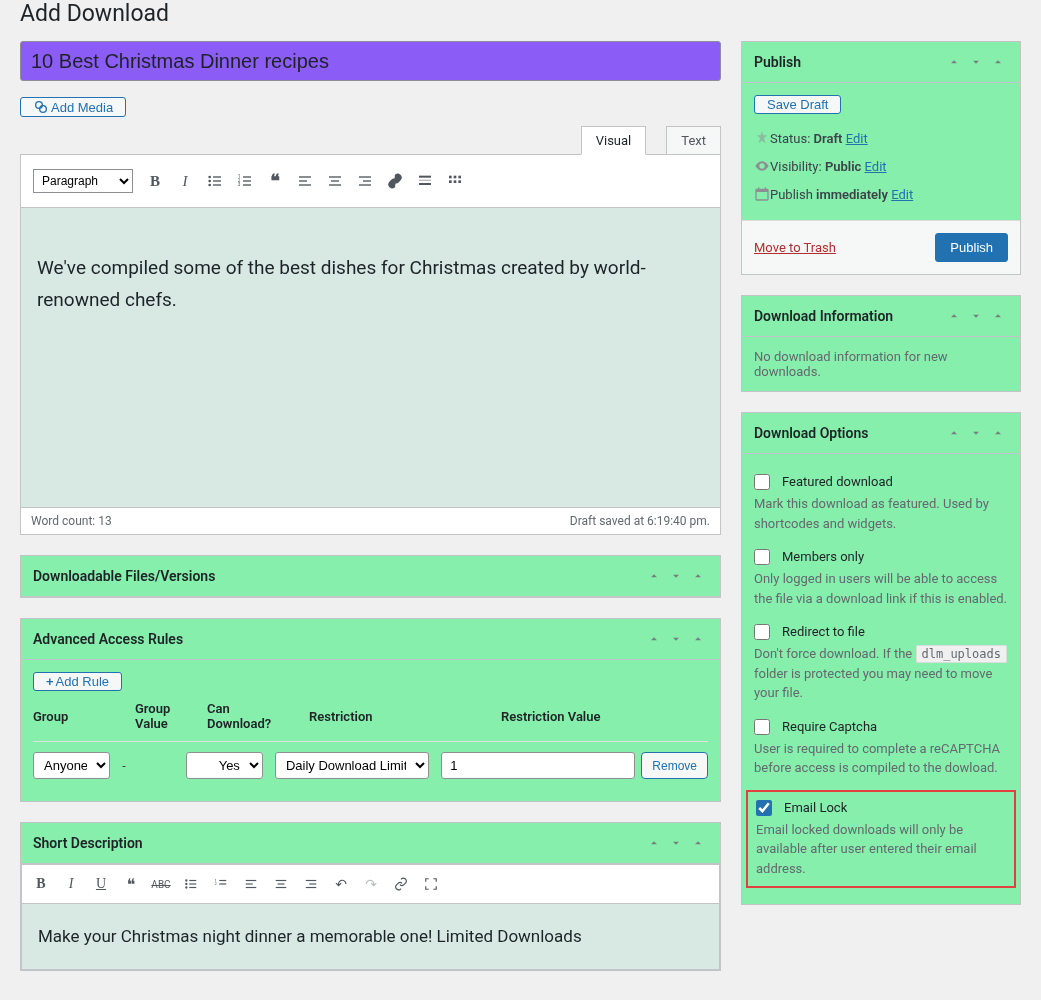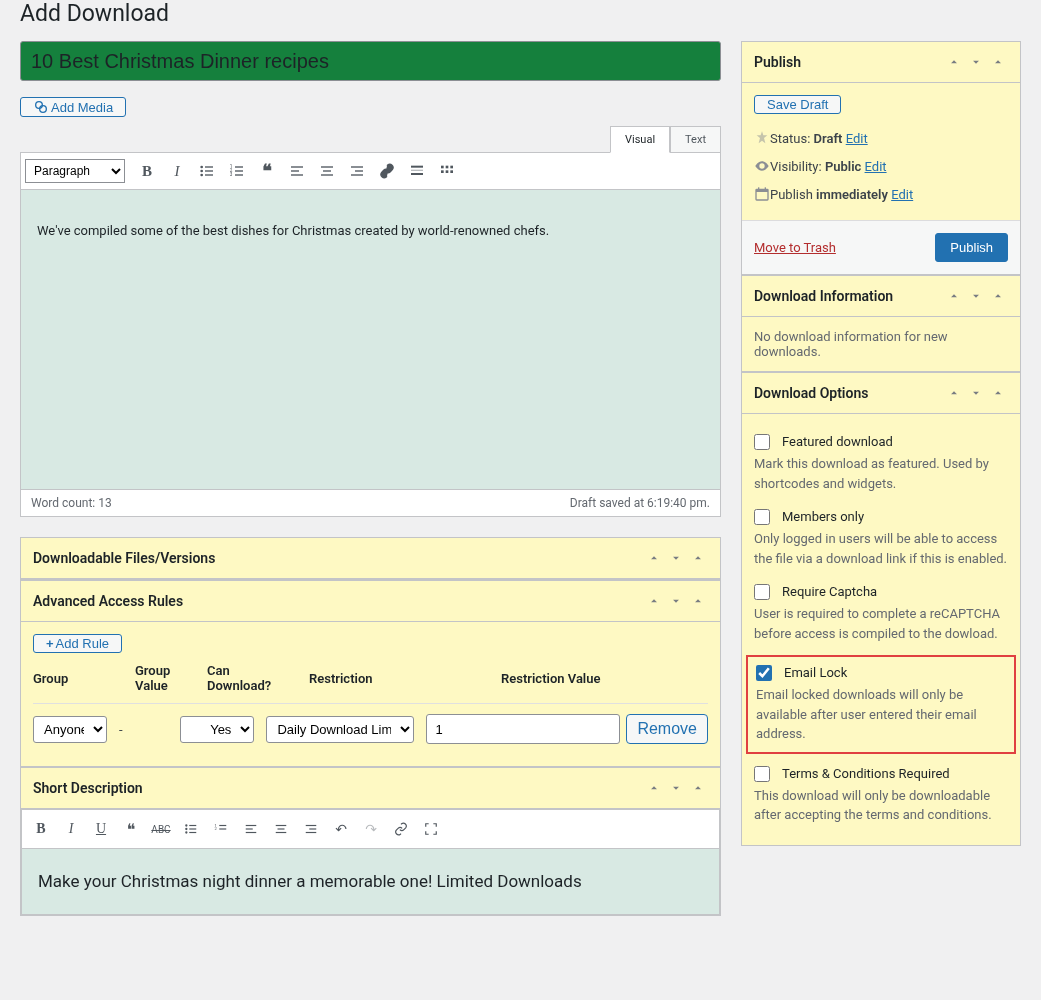--- a/index.html
+++ b/index.html
@@ -8,7 +8,7 @@
 .columns { display: flex; gap: 20px; align-items: flex-start; }
 .col-main { flex: 1; min-width: 0; }
 .col-side { width: 280px; flex-shrink: 0; }
-.title-input { width: 100%; padding: 6px 10px; font-size: 20px; border: 1px solid #8c8f94; border-radius: 3px; background: #15803d; color: #1d2327; margin-bottom: 16px; height: 40px; }
+.title-input { width: 100%; padding: 6px 10px; font-size: 20px; border: 1px solid #8c8f94; border-radius: 3px; background: #8b5cf6; color: #1d2327; margin-bottom: 16px; height: 40px; }
 .btn-outline { display: inline-flex; align-items: center; gap: 2px; background: #f6f7f7; border: 1px solid #2271b1; color: #2271b1; padding: 1px 12px; border-radius: 3px; font-size: 13px; cursor: pointer; }
 .btn-outline svg { width: 16px; height: 16px; }
 .editor-wrap { margin-top: 8px; }

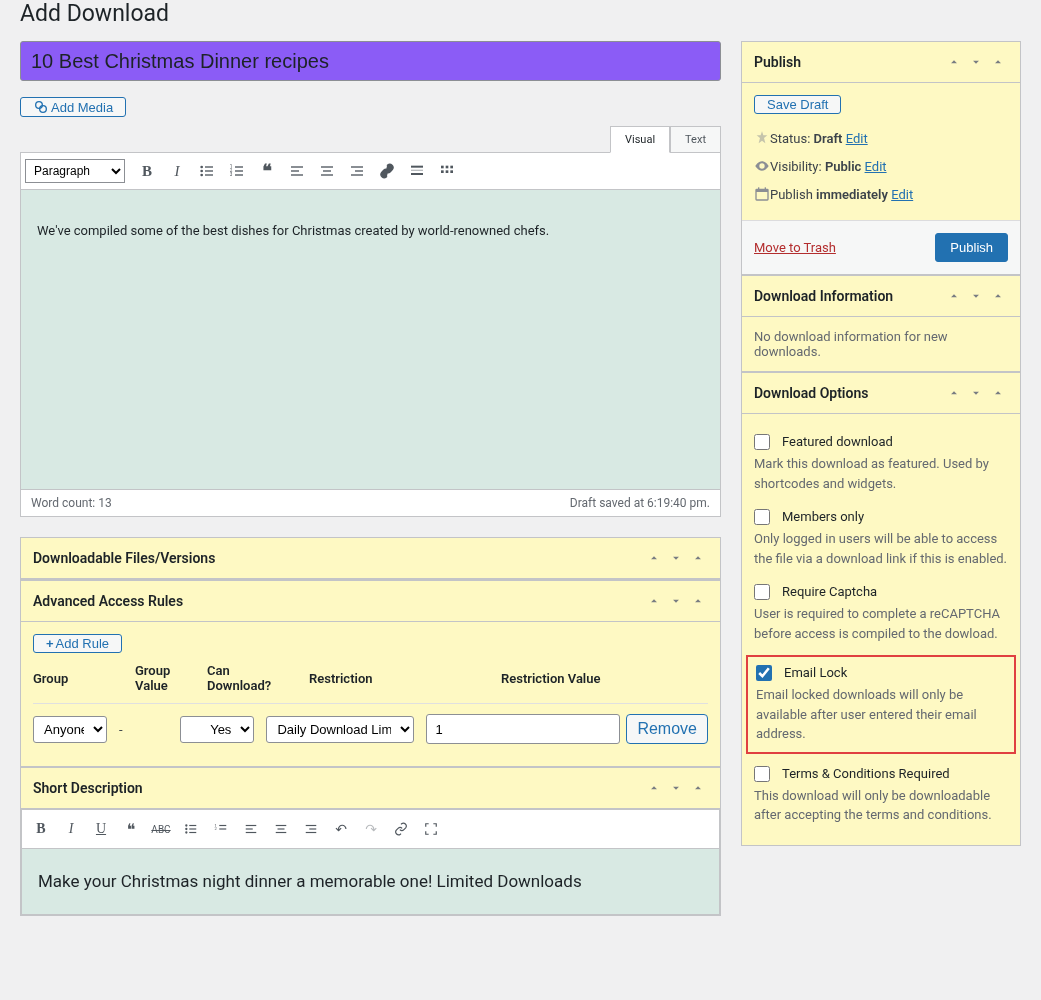--- a/index.html
+++ b/index.html
@@ -22,7 +22,7 @@
 .editor-body { border: 1px solid #c3c4c7; border-top: none; background: #d8e9e3; padding: 30px 16px; min-height: 300px; font-size: 13px; line-height: 1.7; color: #1d2327; }
 .editor-body.short { min-height: 60px; padding: 18px 16px; font-size: 17px; }
 .editor-footer { display: flex; justify-content: space-between; border: 1px solid #c3c4c7; border-top: none; background: #fff; padding: 6px 10px; font-size: 12px; color: #646970; }
-.postbox { background: #fef9c3; border: 1px solid #c3c4c7; }
+.postbox { background: #86efac; border: 1px solid #c3c4c7; margin-bottom: 20px; }
 .postbox-header { display: flex; align-items: center; justify-content: space-between; padding: 10px 12px; border-bottom: 1px solid #c3c4c7; }
 .postbox-header h2 { font-size: 14px; font-weight: 600; color: #1d2327; }
 .handle-actions { display: flex; gap: 2px; color: #787c82; }

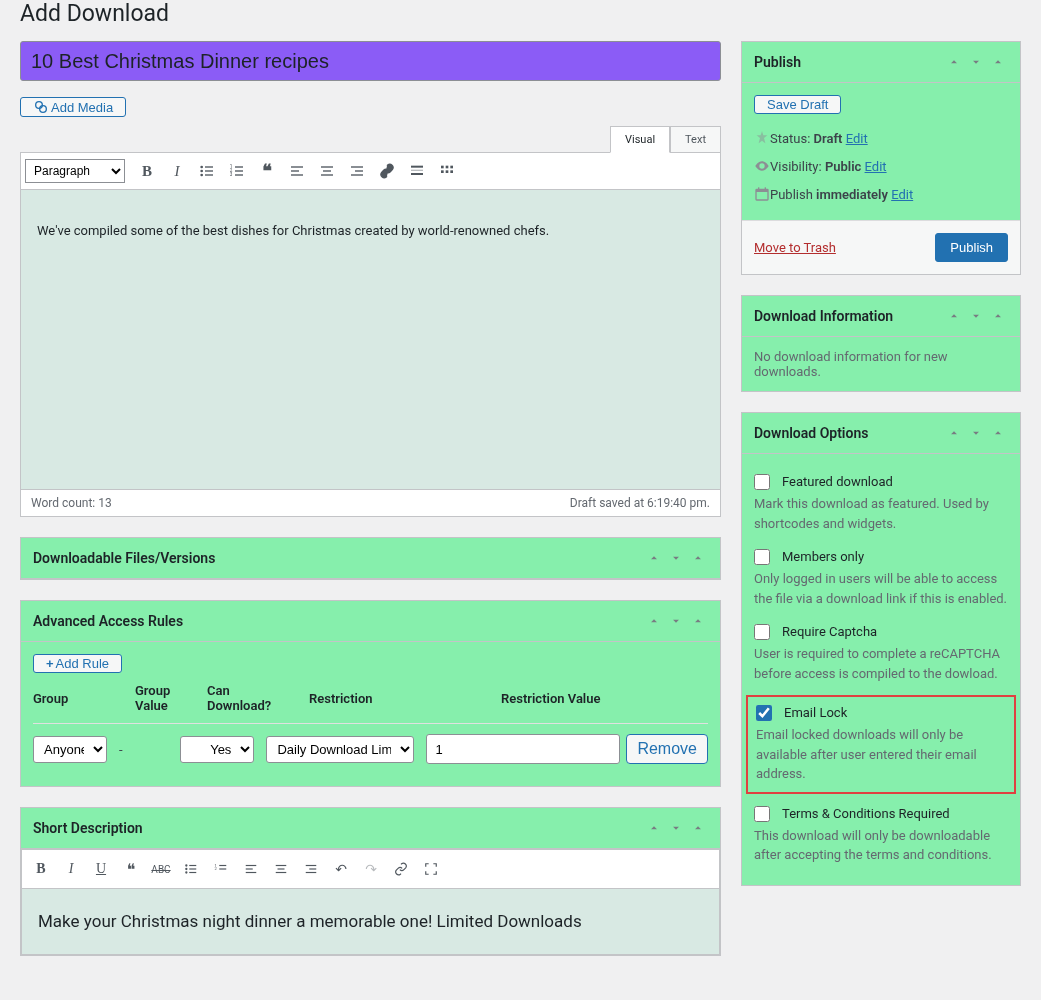--- a/index.html
+++ b/index.html
@@ -13,7 +13,7 @@
 .btn-outline svg { width: 16px; height: 16px; }
 .editor-wrap { margin-top: 8px; }
 .editor-tabs { display: flex; justify-content: flex-end; margin-bottom: -1px; }
-.ed-tab { padding: 6px 14px; border: 1px solid #c3c4c7; background: #f6f7f7; color: #50575e; cursor: pointer; font-size: 11px; margin-left: 0; }
+.ed-tab { padding: 6px 14px; border: 1px solid #c3c4c7; background: #f6f7f7; color: #50575e; cursor: pointer; font-size: 13px; margin-left: 20px; }
 .ed-tab.active { background: #fff; border-bottom-color: #fff; color: #1d2327; position: relative; z-index: 2; }
 .toolbar { display: flex; align-items: center; gap: 2px; background: #fff; border: 1px solid #c3c4c7; padding: 4px; }
 .toolbar select { font-size: 12px; padding: 3px 4px; border: 1px solid #8c8f94; background: #fff; margin-right: 6px; width: 100px; }

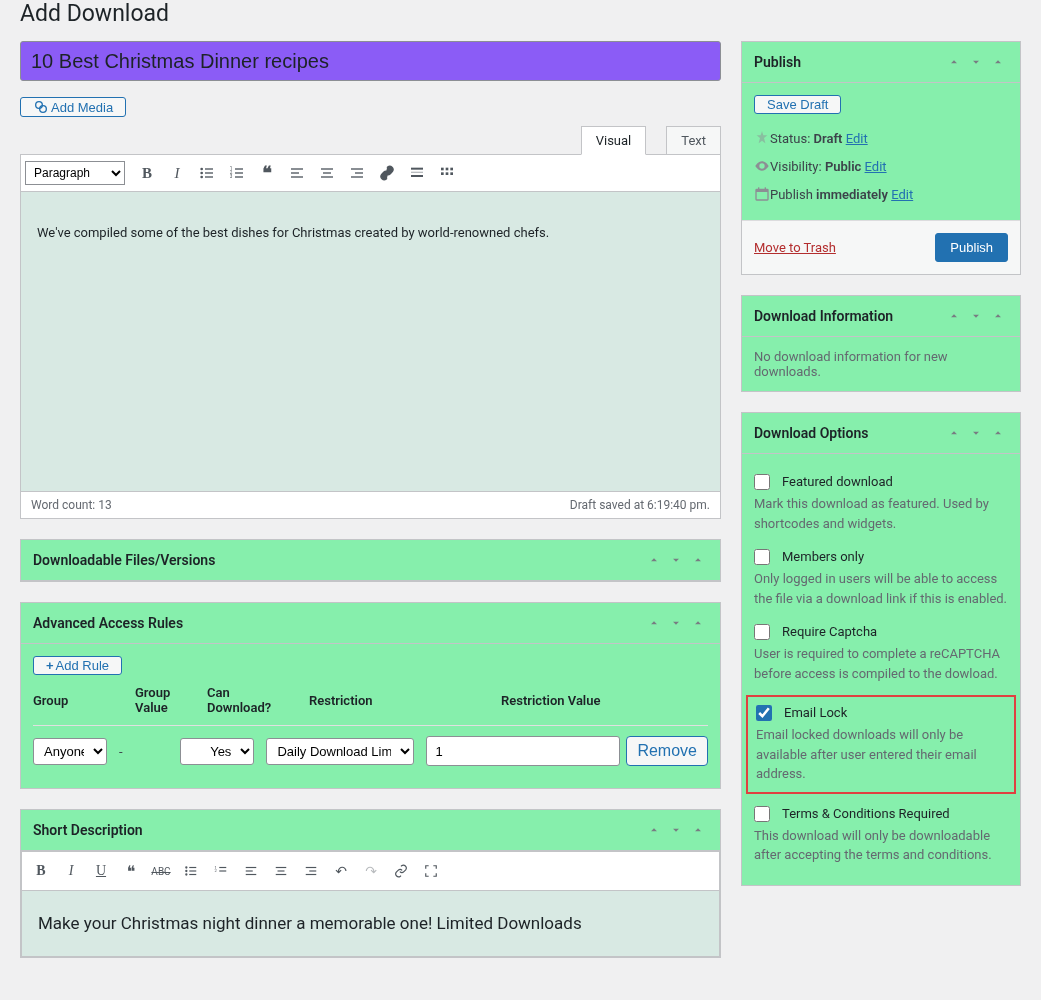--- a/index.html
+++ b/index.html
@@ -15,7 +15,7 @@
 .editor-tabs { display: flex; justify-content: flex-end; margin-bottom: -1px; }
 .ed-tab { padding: 6px 14px; border: 1px solid #c3c4c7; background: #f6f7f7; color: #50575e; cursor: pointer; font-size: 13px; margin-left: 20px; }
 .ed-tab.active { background: #fff; border-bottom-color: #fff; color: #1d2327; position: relative; z-index: 2; }
-.toolbar { display: flex; align-items: center; gap: 2px; background: #fff; border: 1px solid #c3c4c7; padding: 4px; }
+.toolbar { display: flex; align-items: center; gap: 2px; background: #fff; border: 1px solid #c3c4c7; padding: 12px; }
 .toolbar select { font-size: 12px; padding: 3px 4px; border: 1px solid #8c8f94; background: #fff; margin-right: 6px; width: 100px; }
 .tb-btn { width: 28px; height: 28px; display: inline-flex; align-items: center; justify-content: center; cursor: pointer; color: #50575e; font-size: 15px; }
 .tb-btn svg { width: 16px; height: 16px; fill: currentColor; }

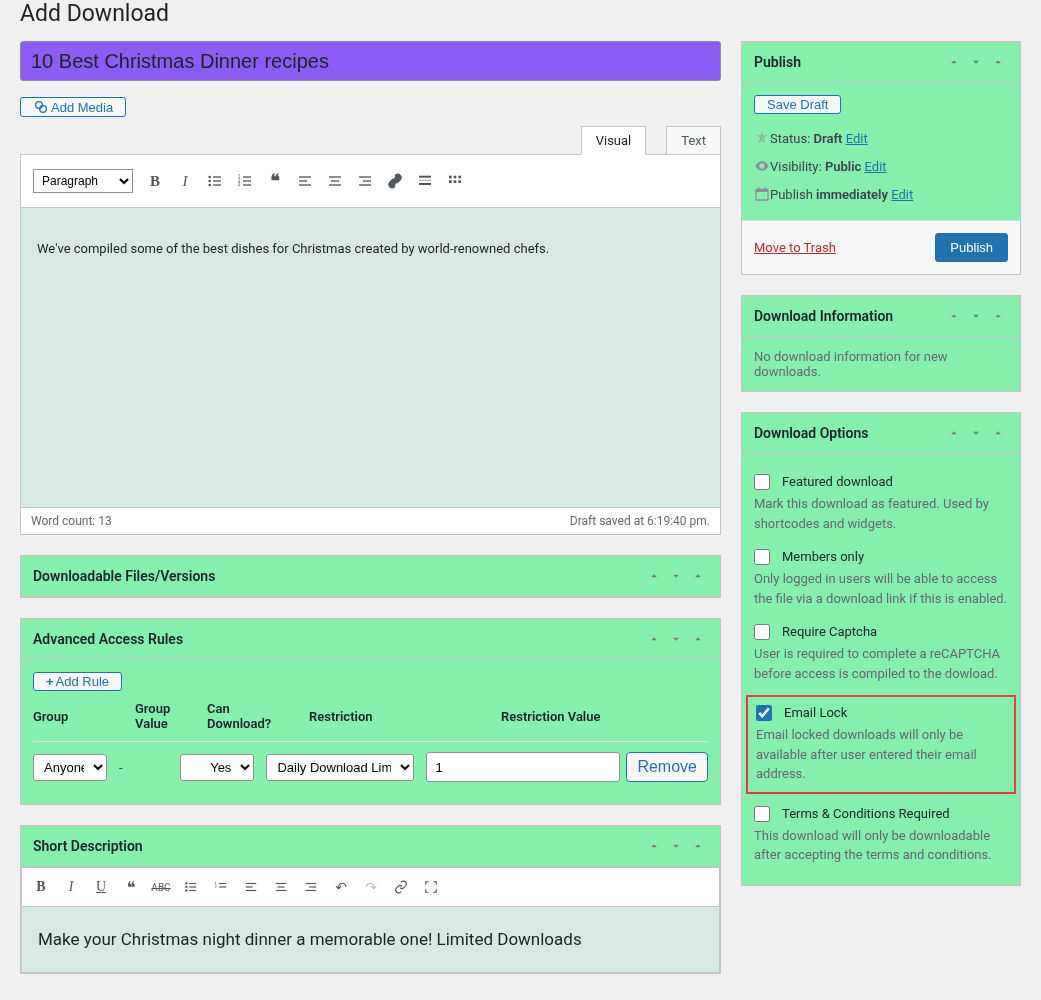--- a/index.html
+++ b/index.html
@@ -19,7 +19,7 @@
 .toolbar select { font-size: 12px; padding: 3px 4px; border: 1px solid #8c8f94; background: #fff; margin-right: 6px; width: 100px; }
 .tb-btn { width: 28px; height: 28px; display: inline-flex; align-items: center; justify-content: center; cursor: pointer; color: #50575e; font-size: 15px; }
 .tb-btn svg { width: 16px; height: 16px; fill: currentColor; }
-.editor-body { border: 1px solid #c3c4c7; border-top: none; background: #d8e9e3; padding: 30px 16px; min-height: 300px; font-size: 13px; line-height: 1.7; color: #1d2327; }
+.editor-body { border: 1px solid #c3c4c7; border-top: none; background: #d8e9e3; padding: 44px 16px; min-height: 300px; font-size: 19px; line-height: 1.7; color: #1d2327; }
 .editor-body.short { min-height: 60px; padding: 18px 16px; font-size: 17px; }
 .editor-footer { display: flex; justify-content: space-between; border: 1px solid #c3c4c7; border-top: none; background: #fff; padding: 6px 10px; font-size: 12px; color: #646970; }
 .postbox { background: #86efac; border: 1px solid #c3c4c7; margin-bottom: 20px; }

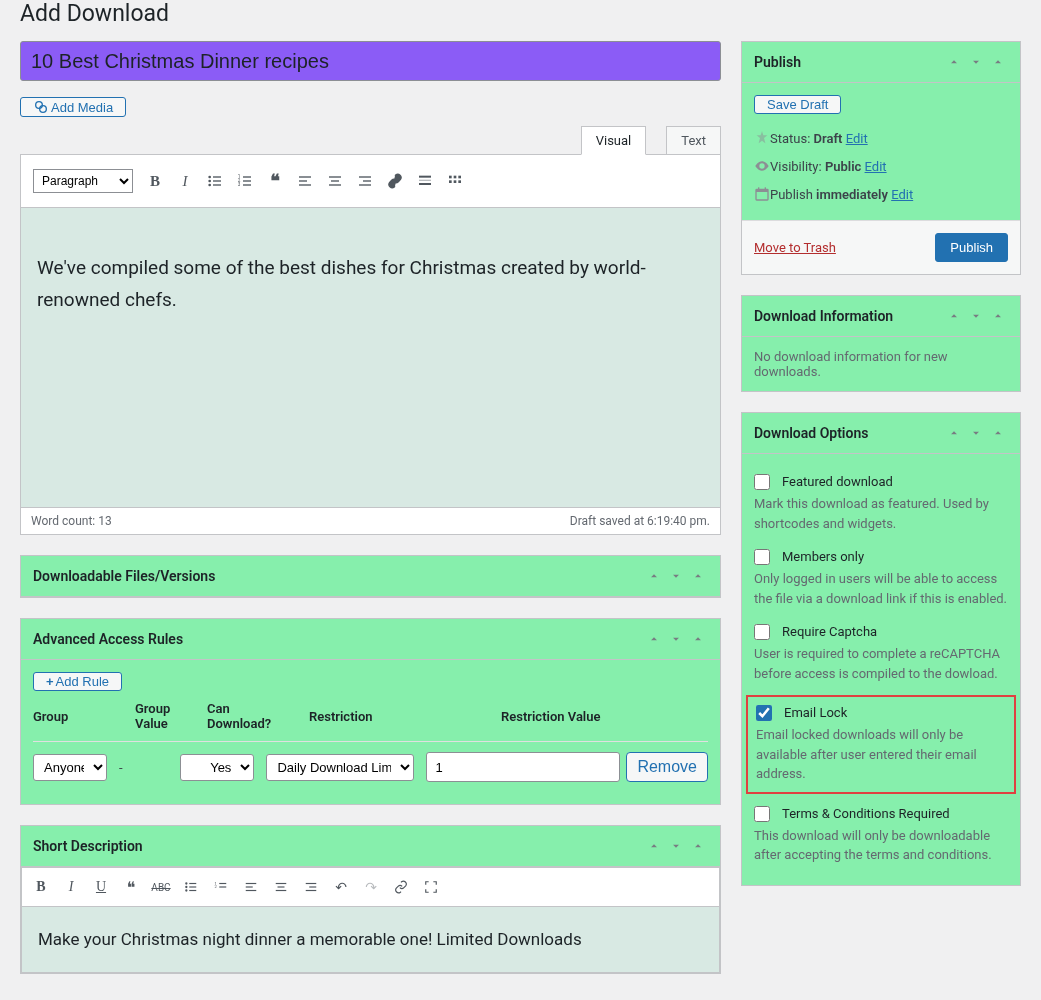--- a/index.html
+++ b/index.html
@@ -431,6 +431,13 @@
           <div class="opt-item">
             <label class="opt-label">
               <input type="checkbox" style="">
+              <span>Redirect to file</span>
+            </label>
+            <div class="opt-desc">Don't force download. If the <code>dlm_uploads</code> folder is protected you may need to move your file.</div>
+          </div>
+          <div class="opt-item">
+            <label class="opt-label">
+              <input type="checkbox" style="">
               <span>Require Captcha</span>
             </label>
             <div class="opt-desc">User is required to complete a reCAPTCHA before access is compiled to the dowload.</div>

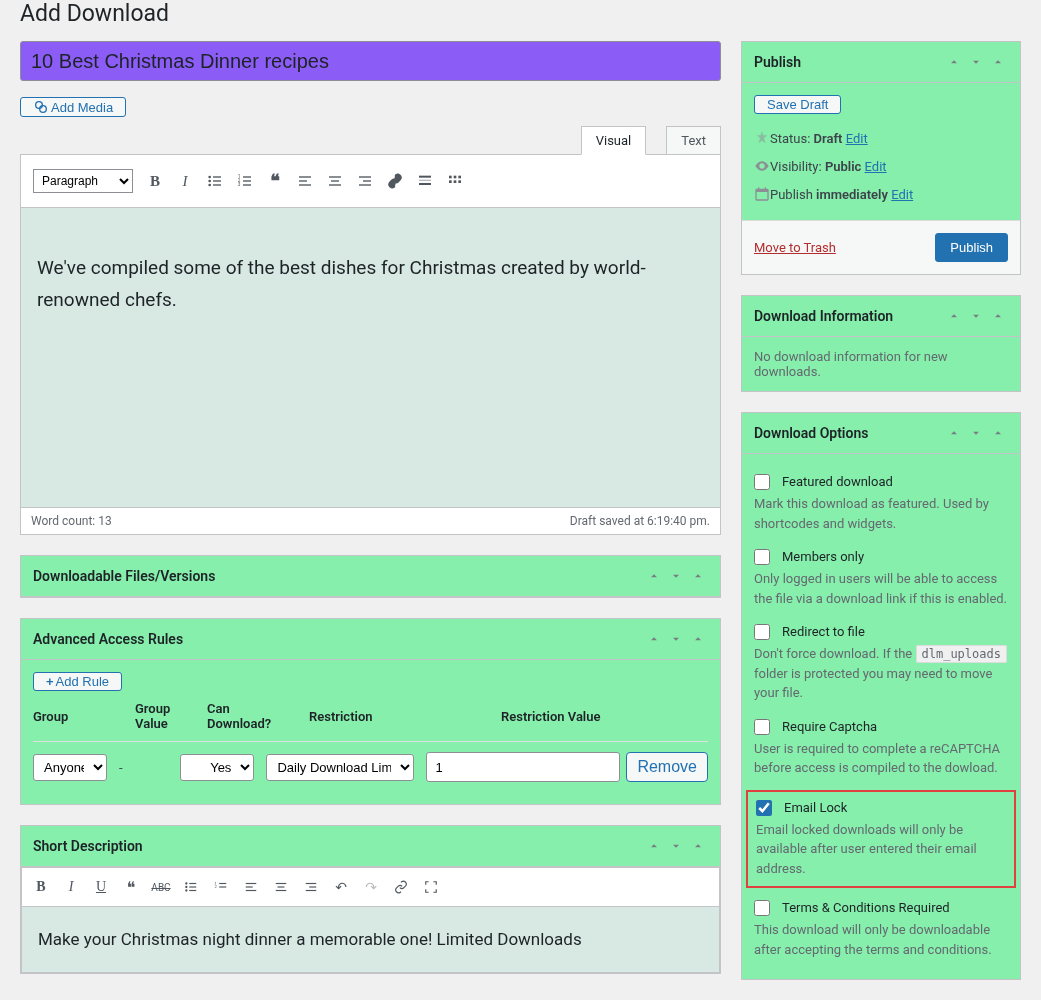--- a/index.html
+++ b/index.html
@@ -52,7 +52,7 @@
 .rc-rval { flex: 1; display: flex; gap: 6px; }
 .rules-row select { padding: 4px 6px; border: 1px solid #8c8f94; border-radius: 3px; font-size: 13px; background: #fff; width: 100%; text-align: right; }
 .rules-row input[type=text] { padding: 5px 8px; border: 1px solid #8c8f94; border-radius: 3px; font-size: 13px; flex: 1; }
-.btn-remove { border: 1px solid #2271b1; color: #2271b1; background: #f6f7f7; padding: 5px 10px; border-radius: 4px; cursor: pointer; font-size: 16px; }
+.btn-remove { border: 1px solid #2271b1; color: #2271b1; background: #f6f7f7; padding: 5px 10px; border-radius: 4px; cursor: pointer; font-size: 12px; }
 .short-toolbar { display: flex; gap: 4px; background: #fff; border: 1px solid #c3c4c7; padding: 6px; align-items: center; flex-wrap: wrap; }
 .st-btn { width: 26px; height: 26px; display: inline-flex; align-items: center; justify-content: center; cursor: pointer; color: #50575e; font-size: 14px; }
 .muted { color: #646970; font-size: 13px; }

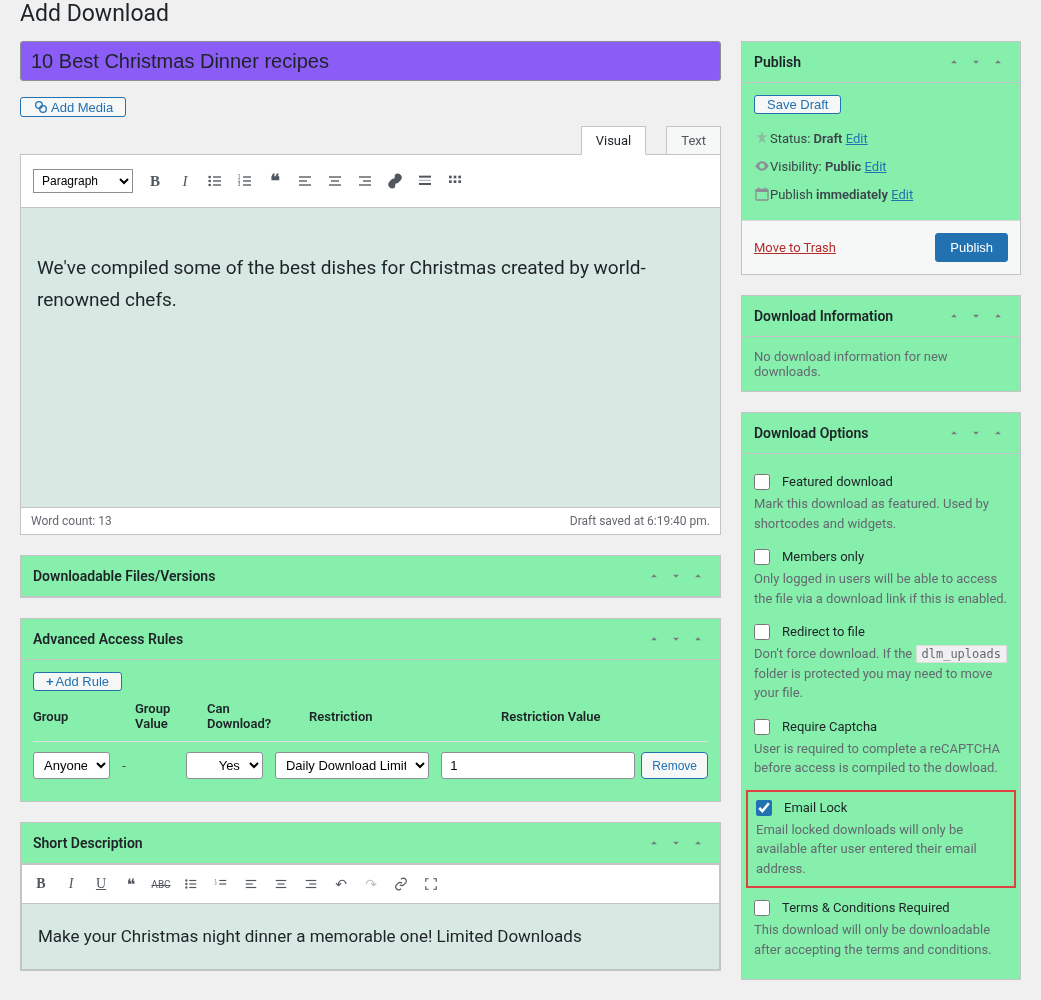--- a/index.html
+++ b/index.html
@@ -449,13 +449,6 @@
             </label>
             <div class="opt-desc">Email locked downloads will only be available after user entered their email address.</div>
           </div>
-          <div class="opt-item">
-            <label class="opt-label">
-              <input type="checkbox" style="">
-              <span>Terms &amp; Conditions Required</span>
-            </label>
-            <div class="opt-desc">This download will only be downloadable after accepting the terms and conditions.</div>
-          </div>
         </div>
     </div>
 

